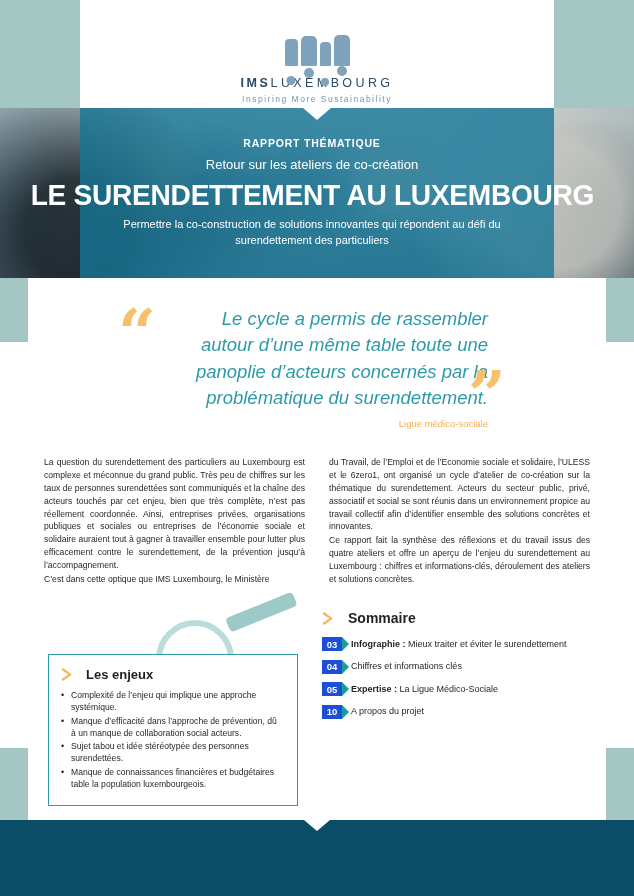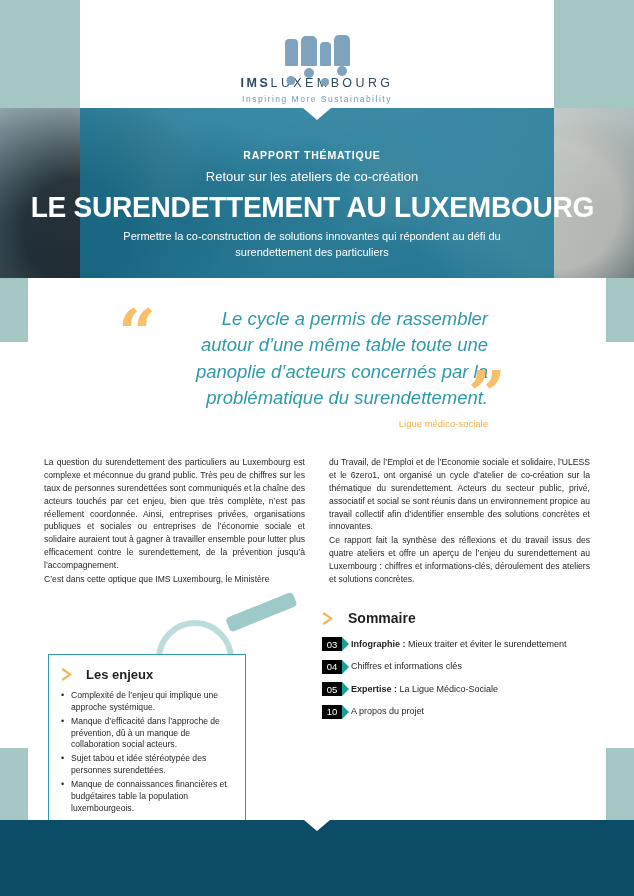--- a/index.html
+++ b/index.html
@@ -69,7 +69,7 @@
   }
   #banner-text {
     position: absolute;
-    left: 80px; top: 12px; width: 464px; height: 170px;
+    left: 80px; top: 0; width: 464px; height: 170px;
     display: flex; flex-direction: column;
     align-items: center; justify-content: center;
     color: #ffffff; text-align: center;

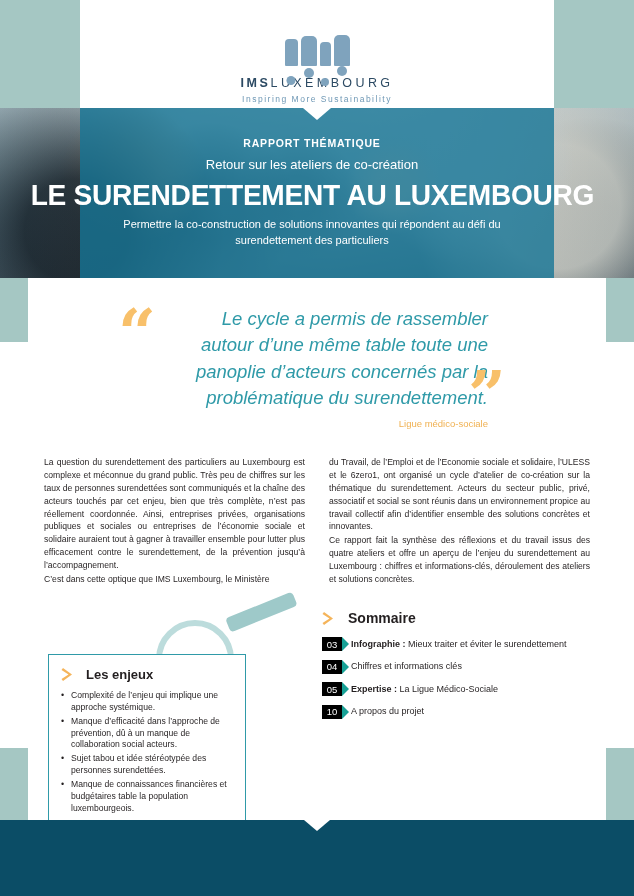--- a/index.html
+++ b/index.html
@@ -196,8 +196,8 @@
   .toc-row { display: flex; align-items: center; gap: 9px; margin-bottom: 8.5px; }
   .toc-badge {
     position: relative; flex: none;
-    width: 20px; height: 14px; background: #000000;
-    color: #ffffff; font-size: 9.5px; font-weight: normal;
+    width: 20px; height: 14px; background: #1d4ed8;
+    color: #ffffff; font-size: 9.5px; font-weight: bold;
     display: flex; align-items: center; justify-content: center;
   }
   .toc-badge::after {

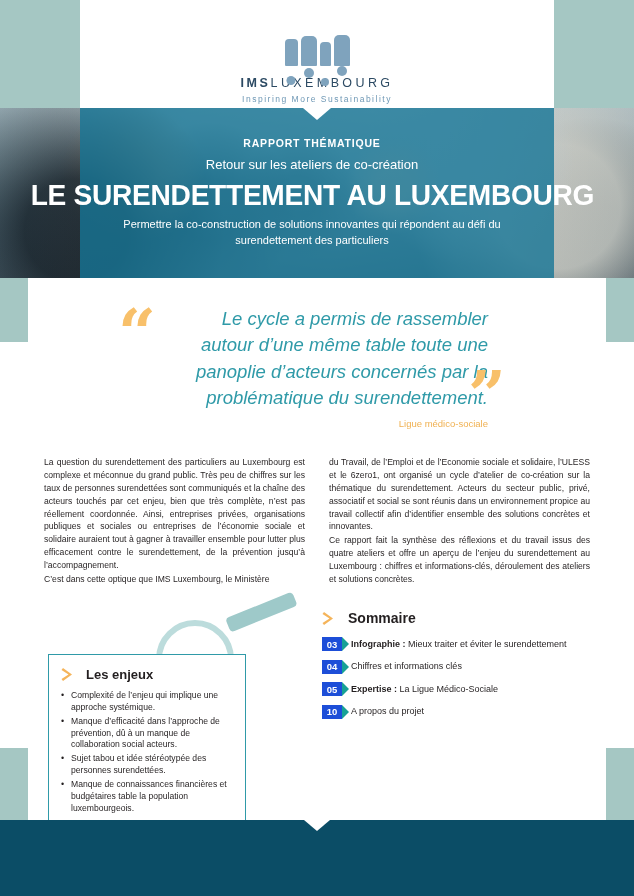--- a/index.html
+++ b/index.html
@@ -168,7 +168,7 @@
 
   
   #enjeux-box {
-    position: absolute; left: 48px; top: 654px; width: 198px;
+    position: absolute; left: 48px; top: 654px; width: 250px;
     border: 1.2px solid #2f9aa8; background: #ffffff;
     padding: 12px 14px 12px 12px;
   }

